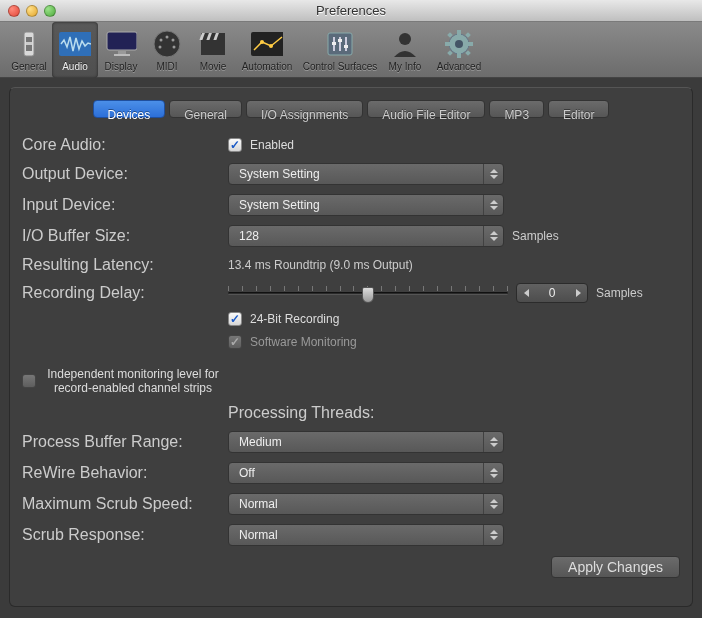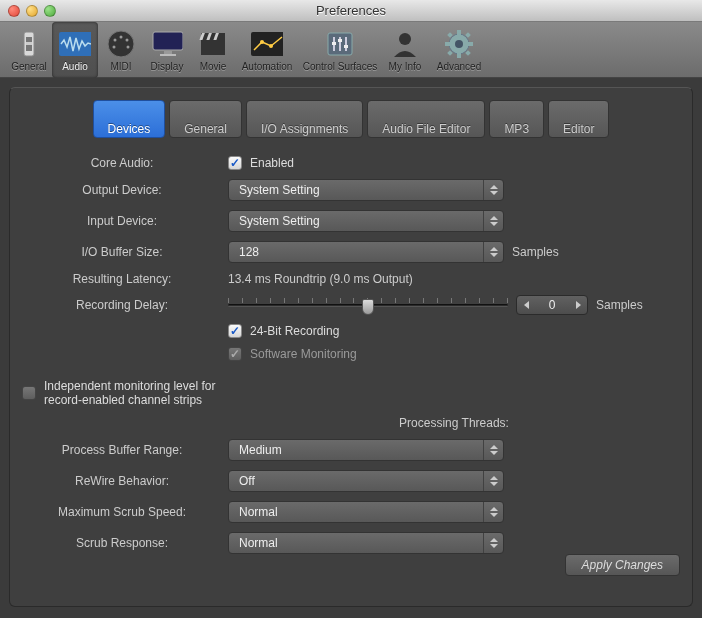--- a/index.html
+++ b/index.html
@@ -90,6 +90,16 @@
     </div>
     <div class="tb-item">
       <div class="ico">
+        <svg width="34" height="28">
+            <rect x="2" y="2" width="30" height="18" rx="2" fill="#225" stroke="#aaa"></rect>
+            <rect x="13" y="21" width="8" height="3" fill="#999"></rect>
+            <rect x="9" y="24" width="16" height="2" fill="#bbb"></rect>
+          </svg>
+      </div>
+      <span class="lbl">Display</span>
+    </div>
+    <div class="tb-item">
+      <div class="ico">
         <svg width="30" height="30">
             <circle cx="15" cy="15" r="13" fill="#333" stroke="#777"></circle>
             <circle cx="15" cy="8" r="1.5" fill="#999"></circle>
@@ -100,16 +110,6 @@
           </svg>
       </div>
       <span class="lbl">MIDI</span>
-    </div>
-    <div class="tb-item">
-      <div class="ico">
-        <svg width="34" height="28">
-            <rect x="2" y="2" width="30" height="18" rx="2" fill="#225" stroke="#aaa"></rect>
-            <rect x="13" y="21" width="8" height="3" fill="#999"></rect>
-            <rect x="9" y="24" width="16" height="2" fill="#bbb"></rect>
-          </svg>
-      </div>
-      <span class="lbl">Display</span>
     </div>
     <div class="tb-item">
       <div class="ico">

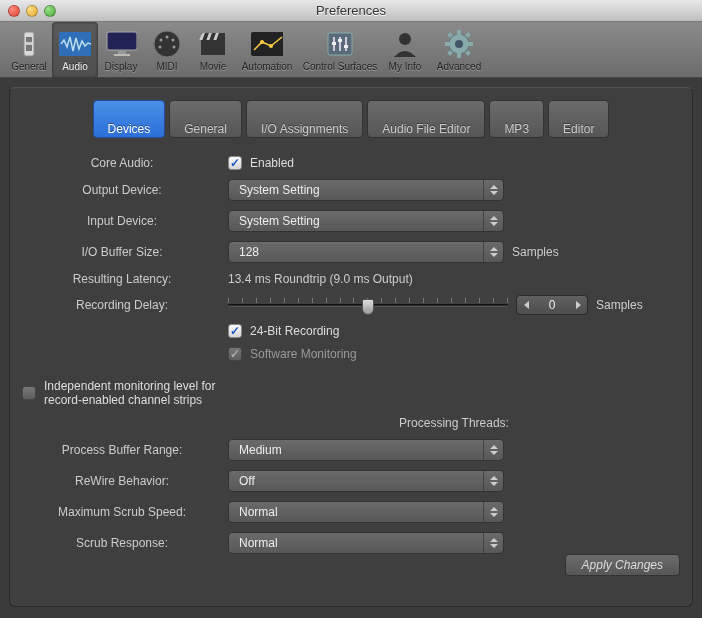--- a/index.html
+++ b/index.html
@@ -23,7 +23,7 @@
   .content-wrap { padding: 9px; }
   .panel { background: #3f3f3f; border: 1px solid #2a2a2a; border-top-color:#555; border-radius:6px; height: 520px; padding:12px; }
   .tabbar { display:flex; justify-content:center; gap:4px; margin-bottom:18px; }
-  .tab { height:18px; line-height:20px; padding:18px 14px; font-size:12px; color:#ccc; background:linear-gradient(#6b6b6b,#565656); border:1px solid #333; border-radius:4px; text-shadow:0 -1px 0 rgba(0,0,0,0.4); }
+  .tab { height:18px; line-height:20px; padding:4px 14px; font-size:12px; color:#ccc; background:linear-gradient(#6b6b6b,#565656); border:1px solid #333; border-radius:4px; text-shadow:0 -1px 0 rgba(0,0,0,0.4); }
   .tab.active { background: linear-gradient(#4b8fe8,#2c6fd8); color:#fff; border-color:#1f4f9e; }
   .form { display:grid; grid-template-columns: 200px 1fr; column-gap:6px; row-gap:9px; align-items:center; }
   .form .label { text-align:center; font-size:12px; color:#ccc; }

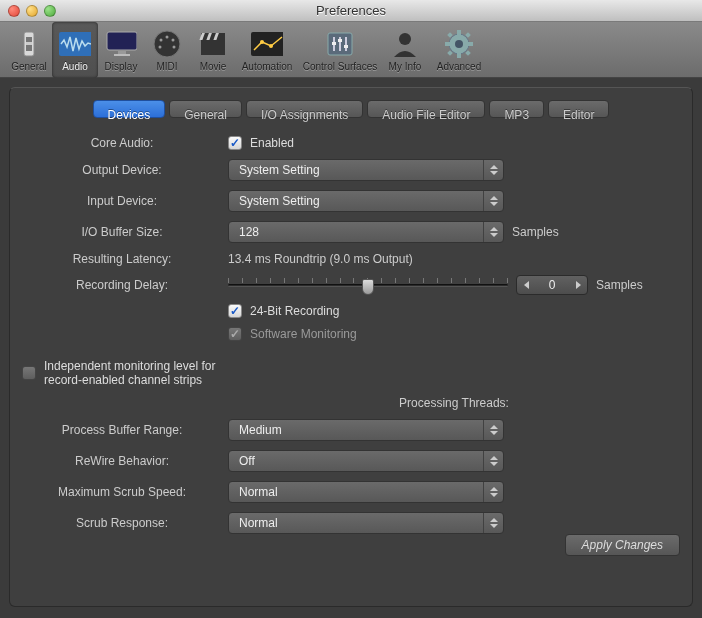--- a/index.html
+++ b/index.html
@@ -26,7 +26,7 @@
   .tab { height:18px; line-height:20px; padding:4px 14px; font-size:12px; color:#ccc; background:linear-gradient(#6b6b6b,#565656); border:1px solid #333; border-radius:4px; text-shadow:0 -1px 0 rgba(0,0,0,0.4); }
   .tab.active { background: linear-gradient(#4b8fe8,#2c6fd8); color:#fff; border-color:#1f4f9e; }
   .form { display:grid; grid-template-columns: 200px 1fr; column-gap:6px; row-gap:9px; align-items:center; }
-  .form .label { text-align:center; font-size:12px; color:#ccc; }
+  .form .label { text-align:left; font-size:16px; color:#ccc; }
   .form .field { display:flex; align-items:center; gap:8px; font-size:12px; color:#ccc; }
   .dd { position:relative; width:276px; height:22px; background:linear-gradient(#6a6a6a,#585858); border:1px solid #333; border-radius:4px; padding:0 26px 0 10px; line-height:20px; font-size:12px; color:#eee; }
   .dd .arrows { position:absolute; right:0; top:0; bottom:0; width:20px; border-left:1px solid #414141; display:flex; flex-direction:column; align-items:center; justify-content:center; }

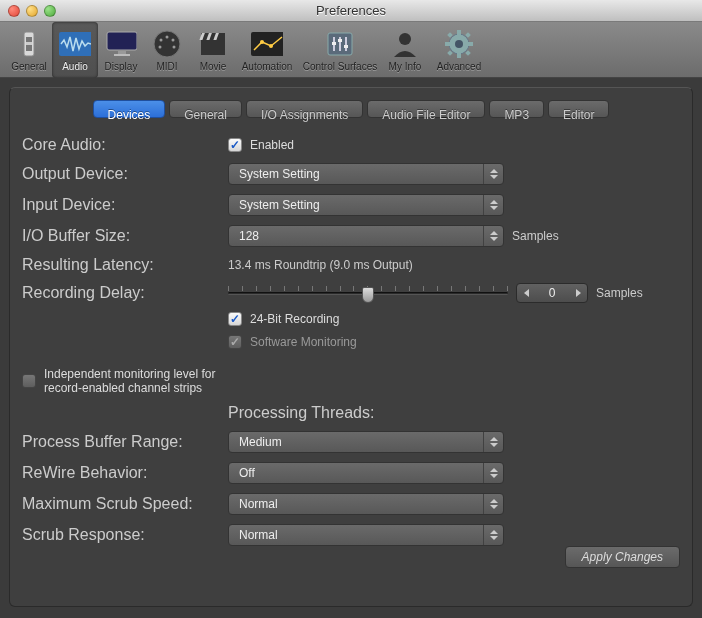--- a/index.html
+++ b/index.html
@@ -37,7 +37,7 @@
   .chk.on::after { content:"✓"; font-size:12px; color:#1959c6; font-weight:bold; line-height:1; }
   .chk.dis { background:linear-gradient(#777,#5e5e5e); border-color:#444; }
   .chk.dis.on::after { color:#aaa; }
-  .chklabel { font-size:12px; color:#ddd; }
+  .chklabel { font-size:12px; color:#ddd;text-align:center; }
   .chklabel.dim { color:#9a9a9a; }
   .slider { position:relative; width:280px; height:20px; }
   .slider .track { position:absolute; left:0; right:0; top:9px; height:3px; background:#2a2a2a; border-top:1px solid #111; border-bottom:1px solid #555; border-radius:2px; }

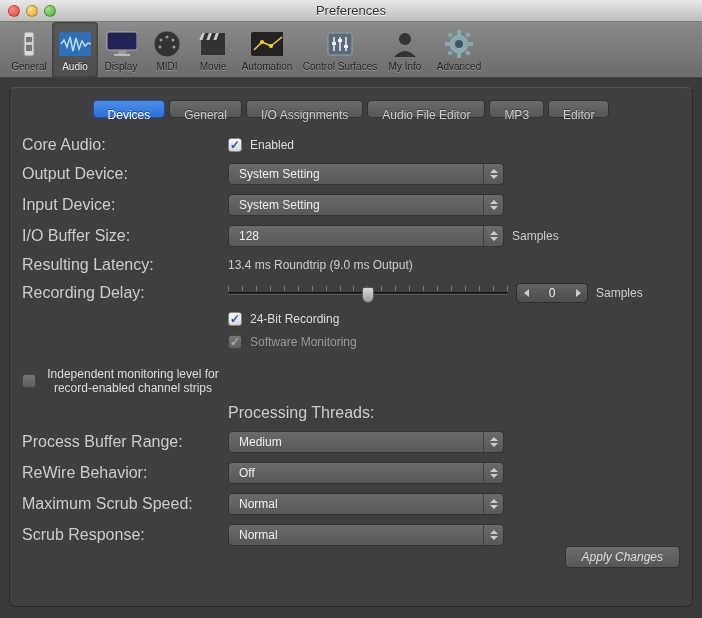--- a/index.html
+++ b/index.html
@@ -50,7 +50,7 @@
   .stepper .stbtn .lt { border-right:5px solid #ccc; }
   .stepper .stbtn .rt { border-left:5px solid #ccc; }
   .stepper .val { width:34px; text-align:center; font-size:12px; color:#eee; }
-  .apply { float:right; height:22px; padding:0 16px; line-height:20px; font-size:12px; color:#ddd; background:linear-gradient(#6b6b6b,#565656); border:1px solid #333; border-radius:4px;font-style:italic; }
+  .apply { float:right; margin-top:10px; height:22px; padding:0 16px; line-height:20px; font-size:14px; color:#ddd; background:linear-gradient(#6b6b6b,#565656); border:1px solid #333; border-radius:4px; }
   .gap { height:6px; }
   svg { display:block; }
 </style>

